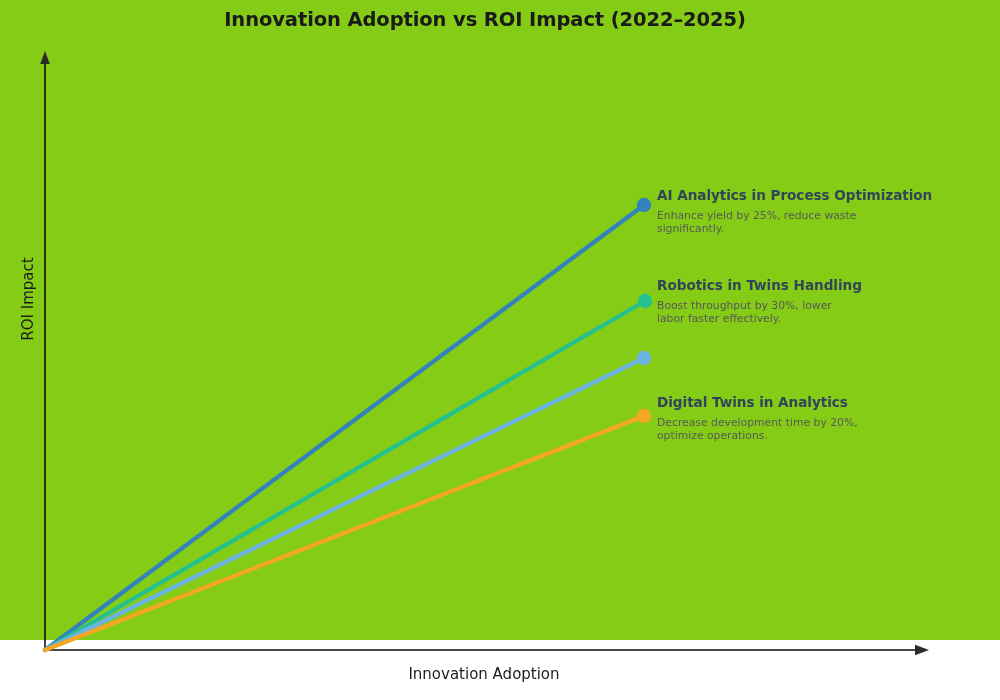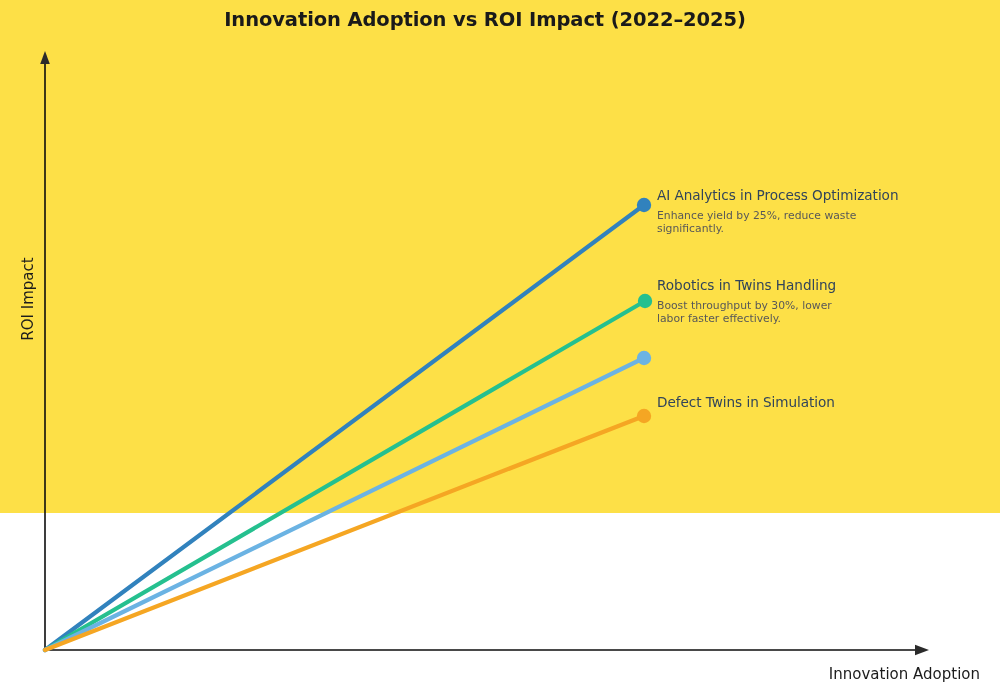--- a/index.html
+++ b/index.html
@@ -17,8 +17,8 @@
   #canvas {
     position: relative;
     width: 1000px;
-    height: 513px;
-    background: #fde047;
+    height: 640px;
+    background: #84cc16;
   }
   #chart-title {
     position: absolute;

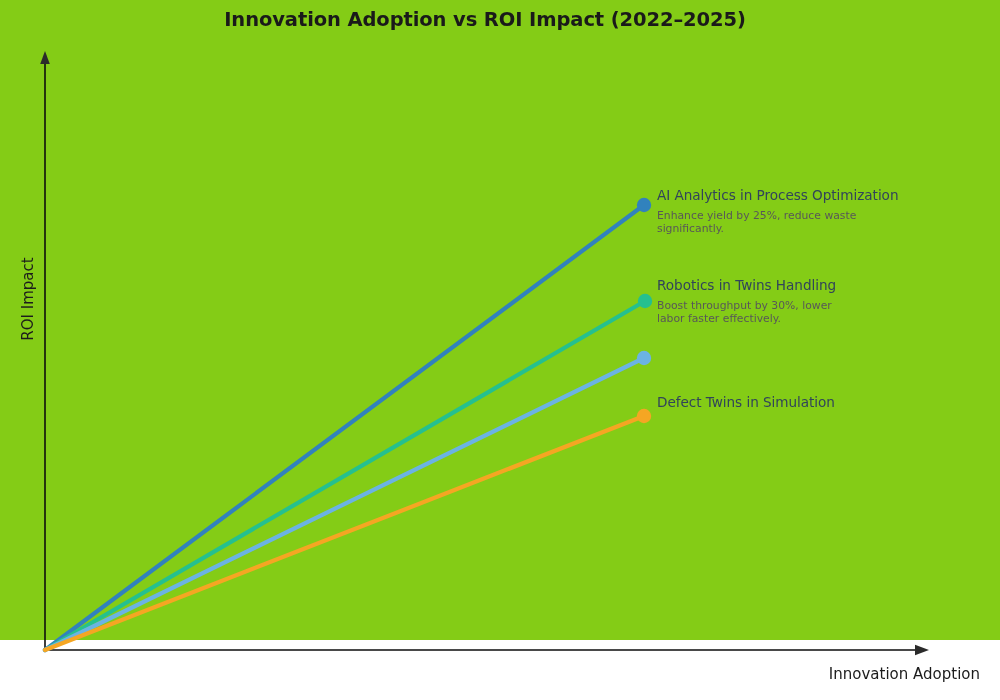--- a/index.html
+++ b/index.html
@@ -65,7 +65,7 @@
     white-space: nowrap;
   }
   .ann-title {
-    font-weight: normal;
+    font-weight: bold;
     font-size: 13.6px;
     color: #31445a;
     line-height: 15px;

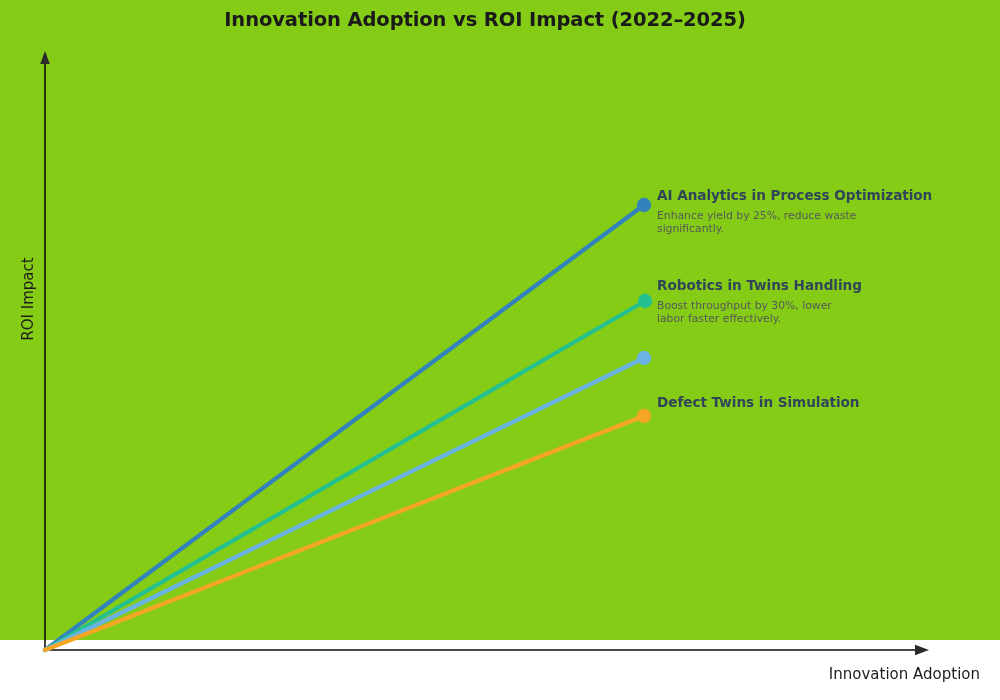--- a/index.html
+++ b/index.html
@@ -130,7 +130,7 @@
 
 
   <div class="annotation" style="left:657px; top:395px;">
-    <div class="ann-title">Defect Twins in Simulation</div>
+    <div class="ann-title">Digital Twins in Analytics</div>
   </div>
 
 </div>

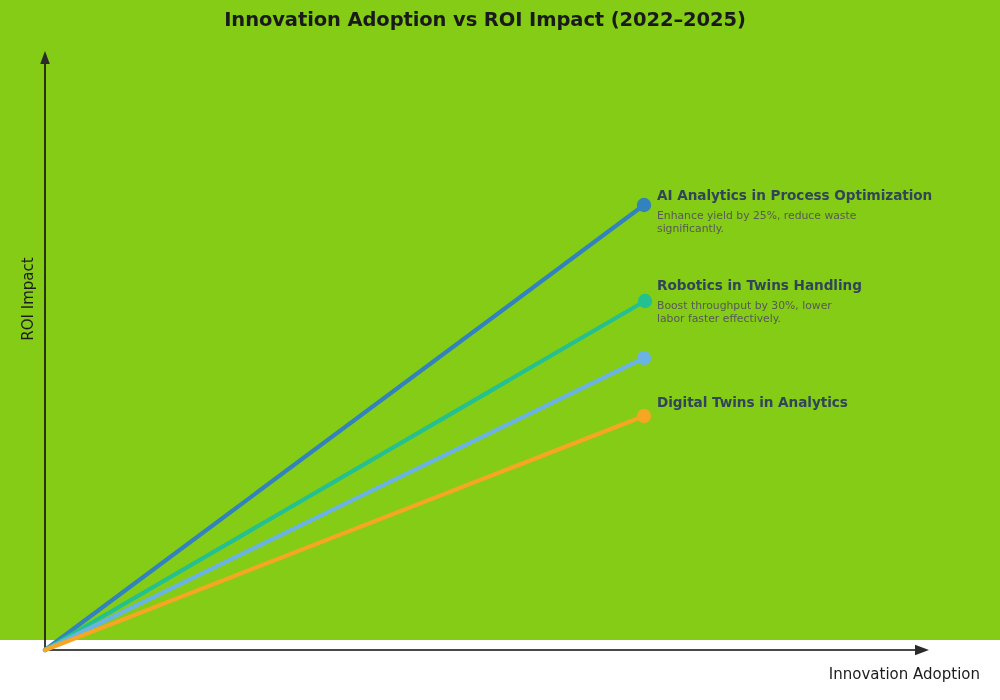--- a/index.html
+++ b/index.html
@@ -131,6 +131,10 @@
 
   <div class="annotation" style="left:657px; top:395px;">
     <div class="ann-title">Digital Twins in Analytics</div>
+    <div class="ann-desc">
+      <span>Decrease development time by 20%,</span>
+      <span>optimize operations.</span>
+    </div>
   </div>
 
 </div>

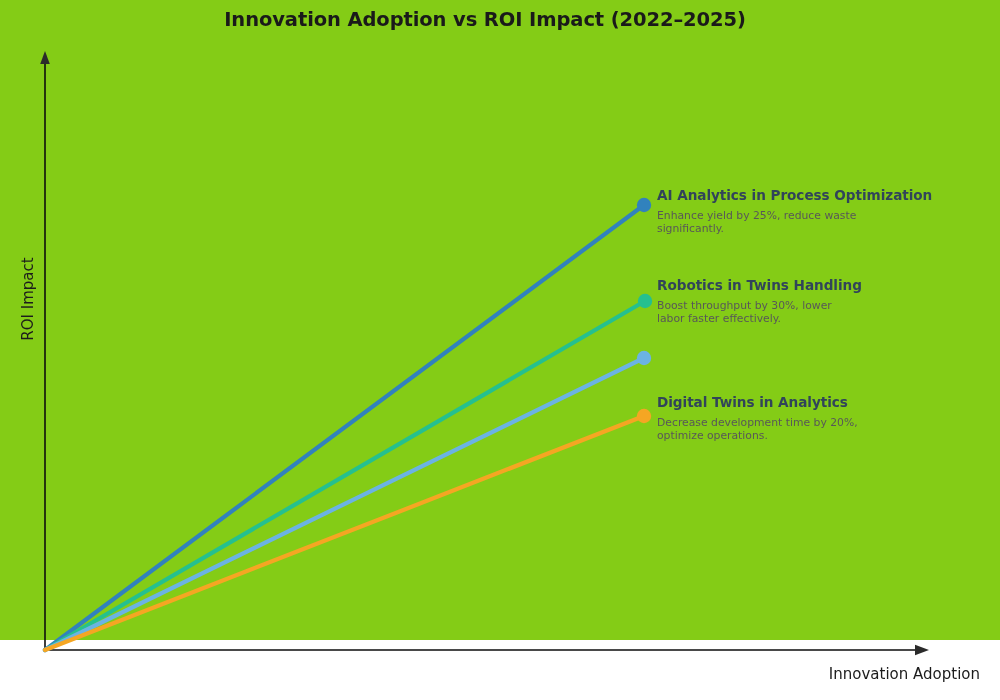--- a/index.html
+++ b/index.html
@@ -52,10 +52,10 @@
   }
   #xlabel {
     position: absolute;
-    left: 12px;
+    left: 0;
     top: 665px;
     width: 968px;
-    text-align: right;
+    text-align: center;
     font-size: 15px;
     color: #1c1c1c;
     white-space: nowrap;

